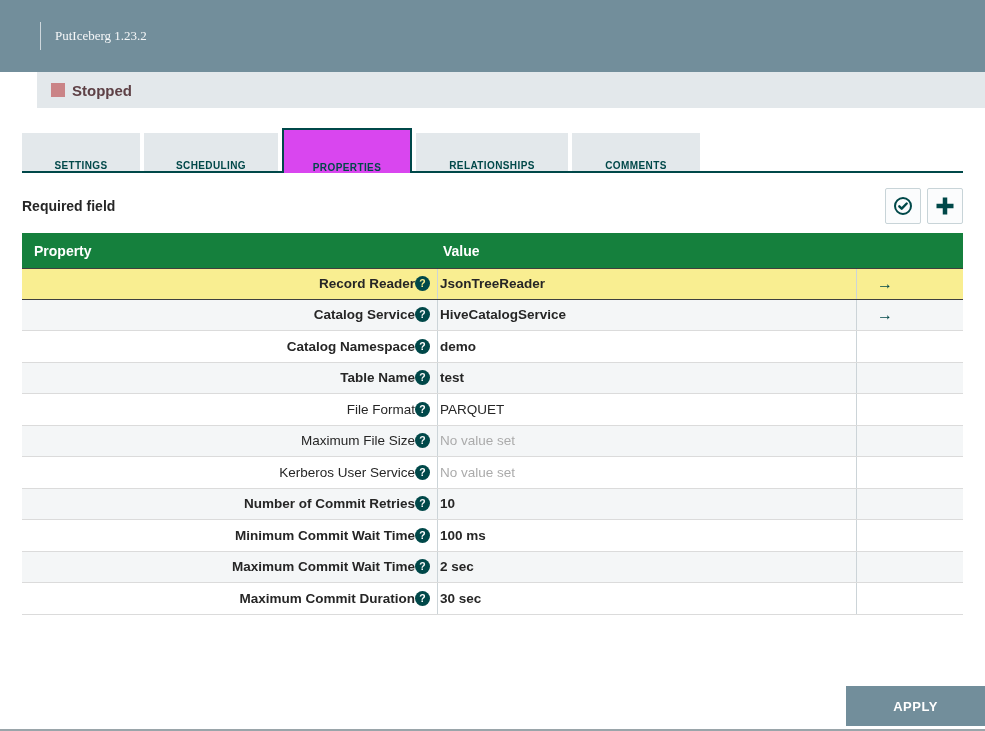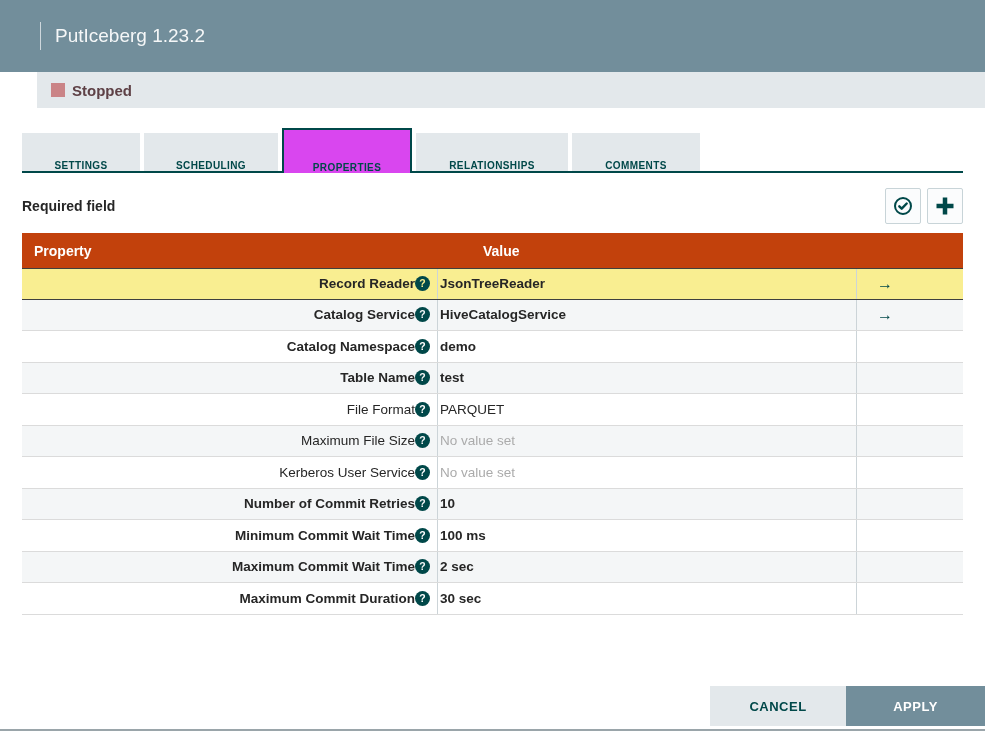--- a/index.html
+++ b/index.html
@@ -27,8 +27,8 @@
     margin:0 14px 0 16px;
   }
   .dialog-subtitle {
-    font-family:Liberation Sans, sans-serif;
-    font-size:19px; color:rgba(255,255,255,0.93);
+    font-family:Liberation Serif, serif;
+    font-size:13px; color:rgba(255,255,255,0.93);
   }
 
   

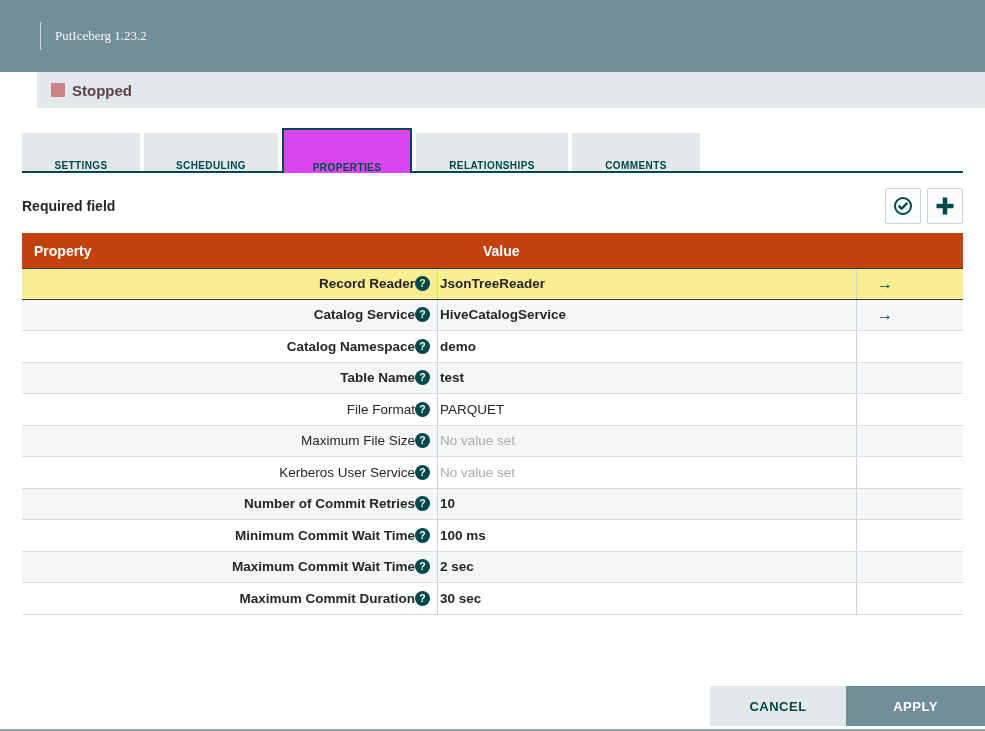--- a/index.html
+++ b/index.html
@@ -83,9 +83,9 @@
   
   .prop-table { margin-top:9px; }
   .table-header {
-    height:35px; background:#c2410c; color:#ffffff;
+    height:35px; background:#15803d; color:#ffffff;
     display:flex; align-items:center;
-    font-size:14px; font-weight:bold;gap:40px;
+    font-size:14px; font-weight:bold;
   }
   .th-property { width:415px; padding-left:12px; }
   .th-value { flex:1; padding-left:6px; }

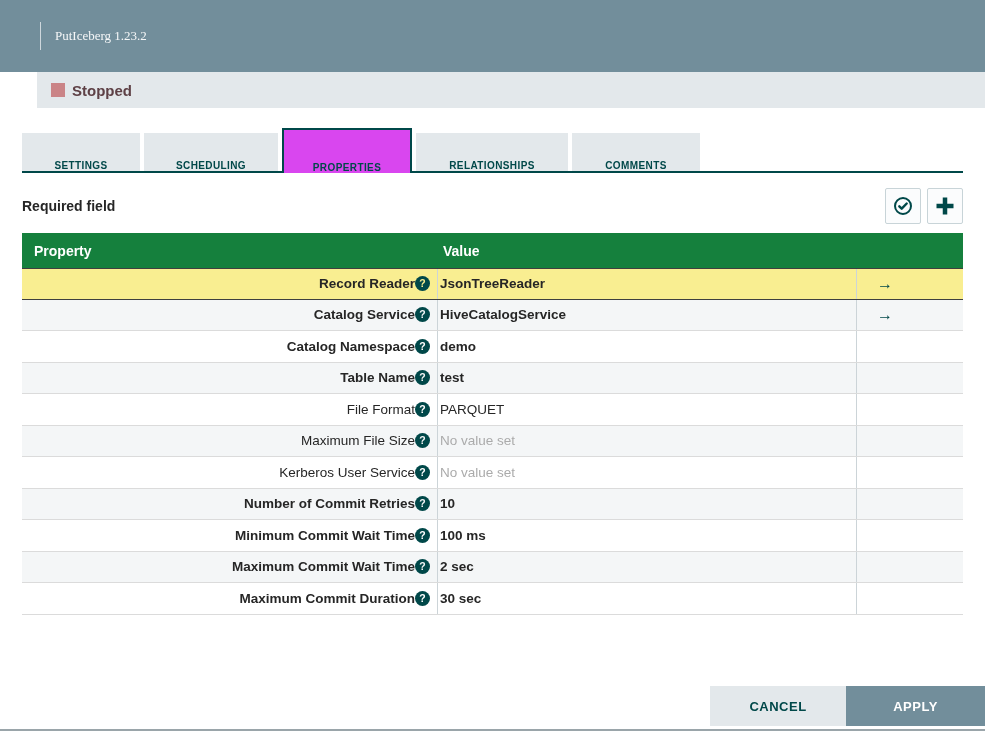--- a/index.html
+++ b/index.html
@@ -356,7 +356,6 @@
 </div>
 
 <div class="footer">
-  <button class="btn btn-cancel">CANCEL</button>
   <button class="btn btn-apply">APPLY</button>
 </div>
 

